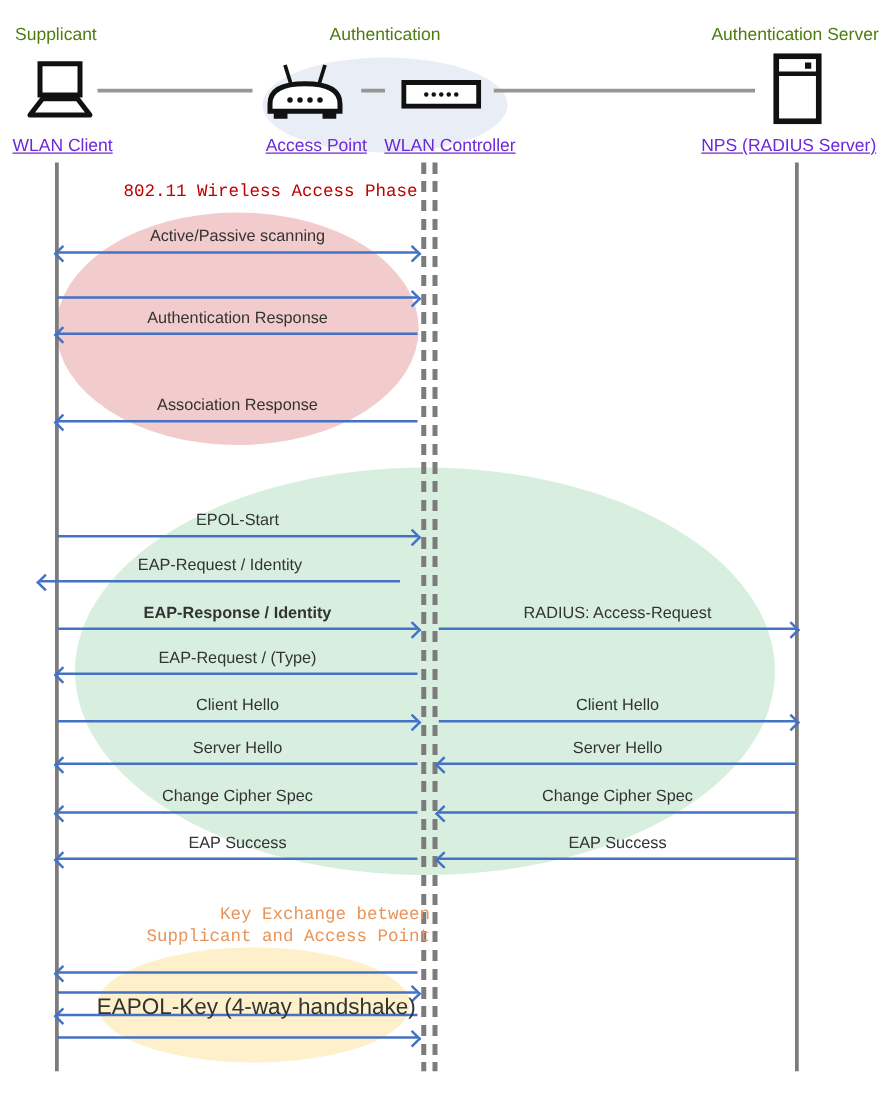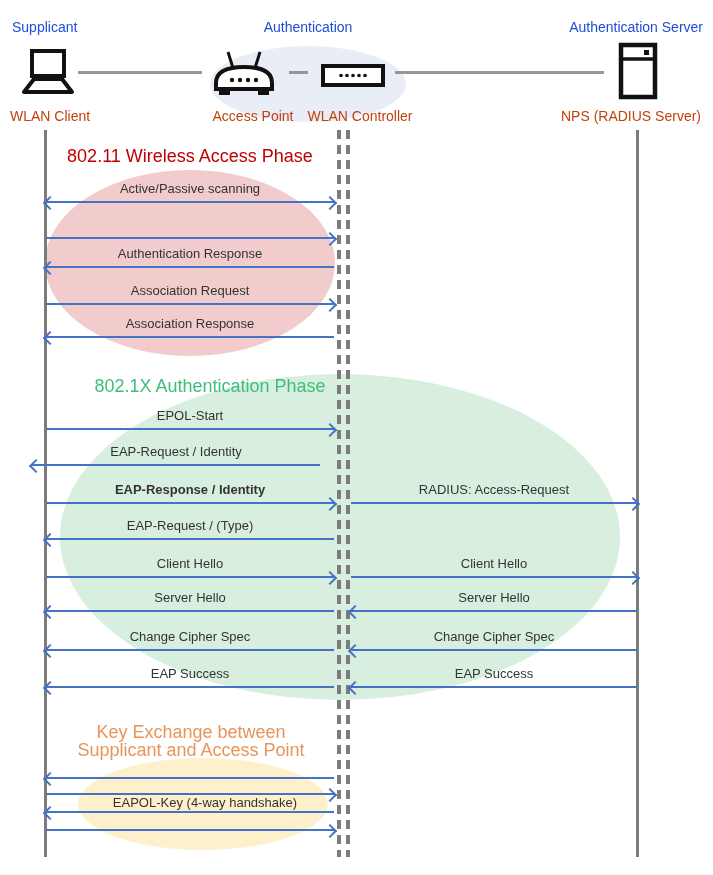--- a/index.html
+++ b/index.html
@@ -20,7 +20,7 @@
   
   .connector{position:absolute;height:3px;background:#969696;z-index:2;}
   
-  .role{position:absolute;font-size:14px;color:#1d4ed8;z-index:4;}
+  .role{position:absolute;font-size:14px;color:#4d7c0f;z-index:4;}
   .devlabel{position:absolute;font-size:14px;color:#c2410c;z-index:4;}
   .center{text-align:center;}
   .right{text-align:right;}

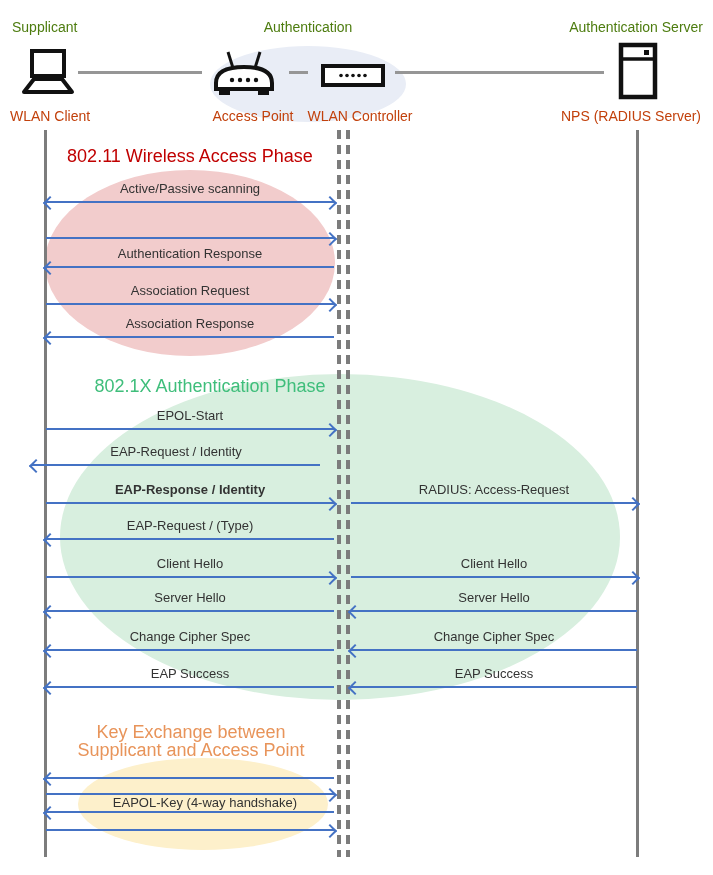--- a/index.html
+++ b/index.html
@@ -21,7 +21,7 @@
   .connector{position:absolute;height:3px;background:#969696;z-index:2;}
   
   .role{position:absolute;font-size:14px;color:#4d7c0f;z-index:4;}
-  .devlabel{position:absolute;font-size:14px;color:#c2410c;z-index:4;}
+  .devlabel{position:absolute;font-size:14px;color:#6d28d9;z-index:4;text-decoration:underline;}
   .center{text-align:center;}
   .right{text-align:right;}
   .icon{position:absolute;z-index:4;}

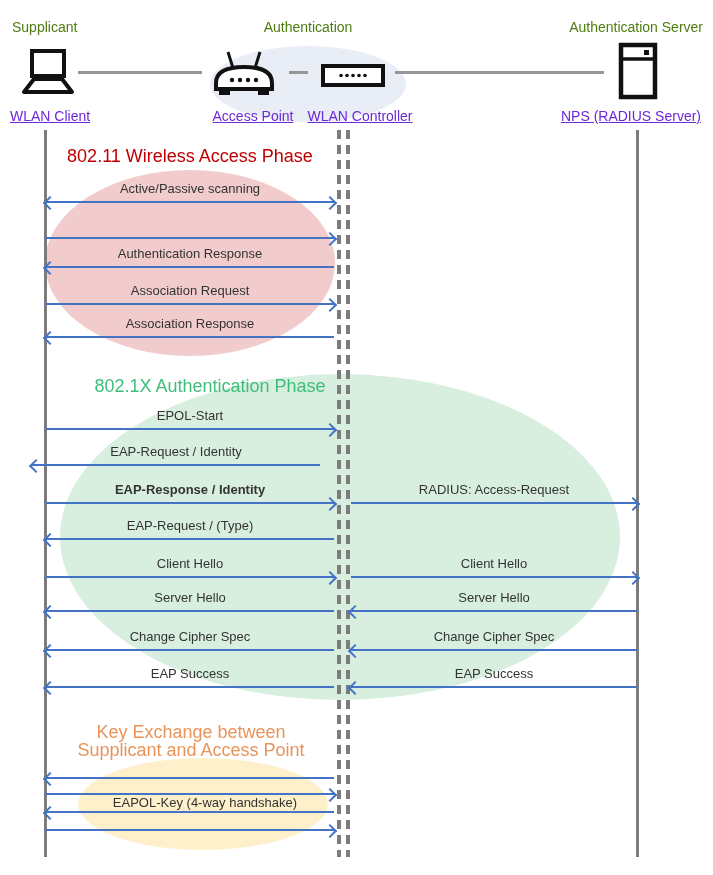--- a/index.html
+++ b/index.html
@@ -26,7 +26,7 @@
   .right{text-align:right;}
   .icon{position:absolute;z-index:4;}
   
-  .phase-title{position:absolute;font-size:18px;text-align:center;z-index:5;}
+  .phase-title{position:absolute;font-size:14px;text-align:right;z-index:5;font-family:Liberation Mono, monospace;}
   .t-red{color:#C00000;}
   .t-green{color:#3FBE7B;}
   .t-orange{color:#E8945A;line-height:18px;}

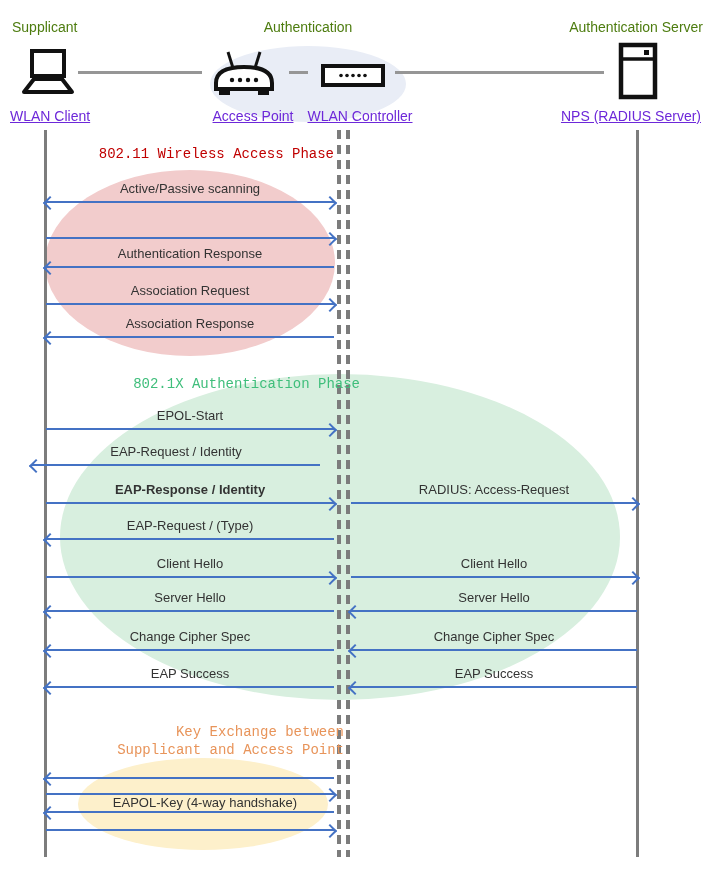--- a/index.html
+++ b/index.html
@@ -125,10 +125,6 @@
     <div class="lbl">Authentication Response</div>
     <div class="arrow left"></div>
   </div>
-  <div class="msg" style="left:46px;top:281px;width:288px;">
-    <div class="lbl">Association Request</div>
-    <div class="arrow right"></div>
-  </div>
   <div class="msg" style="left:46px;top:314px;width:288px;">
     <div class="lbl">Association Response</div>
     <div class="arrow left"></div>

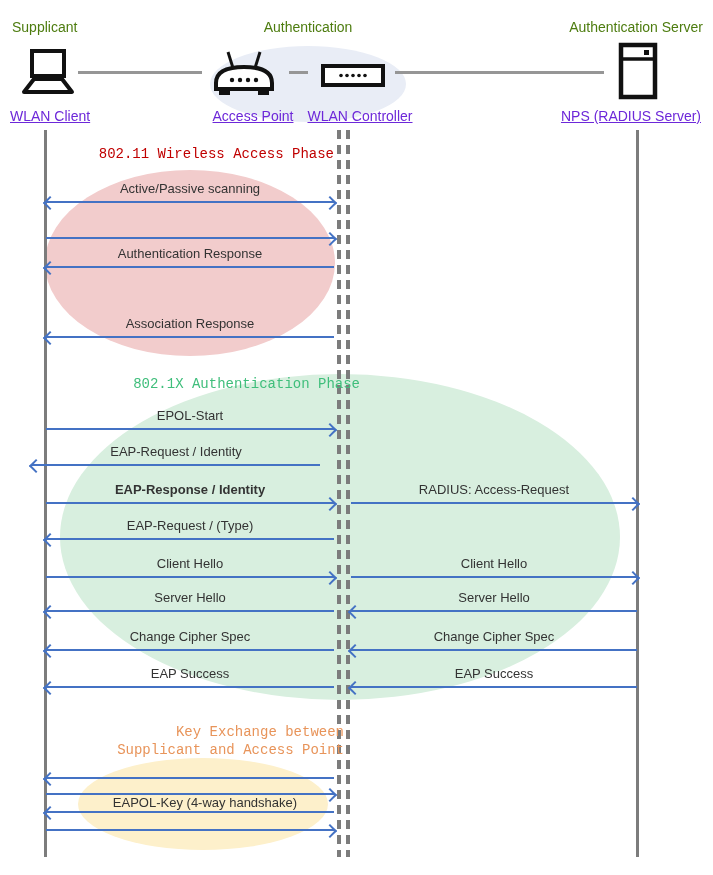--- a/index.html
+++ b/index.html
@@ -108,7 +108,6 @@
   <div class="lifeline" style="left:636px;"></div>
 
   <div class="phase-title t-red" style="left:46px;top:146px;width:288px;">802.11 Wireless Access Phase</div>
-  <div class="phase-title t-green" style="left:60px;top:376px;width:300px;">802.1X Authentication Phase</div>
   <div class="phase-title t-orange" style="left:38px;top:723px;width:306px;">
     <div>Key Exchange between</div>
     <div>Supplicant and Access Point</div>

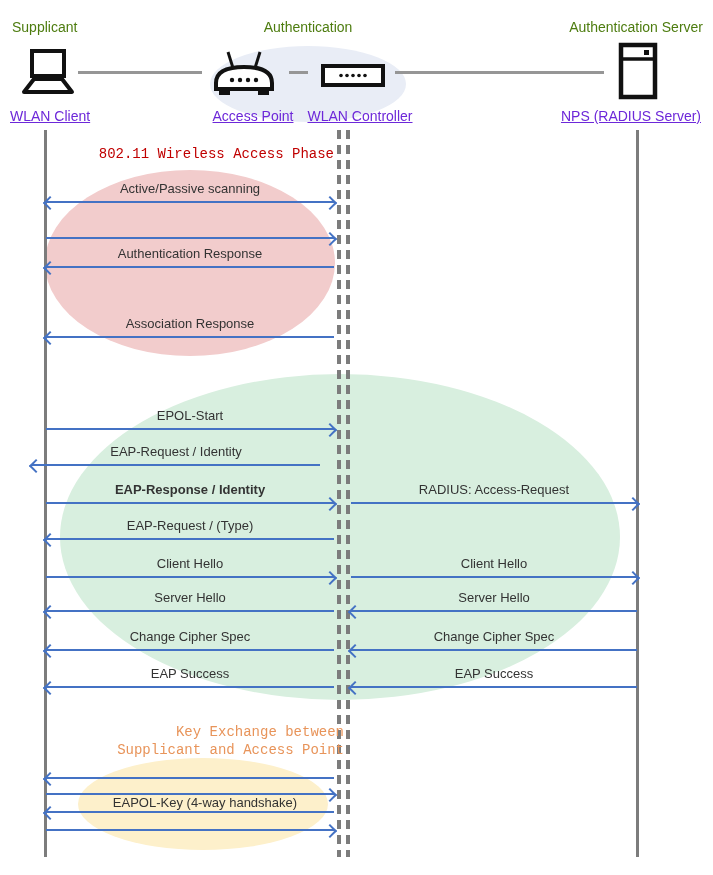--- a/index.html
+++ b/index.html
@@ -40,7 +40,7 @@
     border-top:2px solid #4472C4;border-right:2px solid #4472C4;transform:rotate(45deg);}
   .arrow.left::before,.arrow.both::before{content:'';left:-1px;
     border-top:2px solid #4472C4;border-left:2px solid #4472C4;transform:rotate(-45deg);}
-  .standalone-lbl{position:absolute;font-size:13px;color:#333;text-align:center;z-index:7;white-space:nowrap;}
+  .standalone-lbl{position:absolute;font-size:18px;color:#333;text-align:center;z-index:7;white-space:nowrap;}
 </style>
 </head>
 <body>

